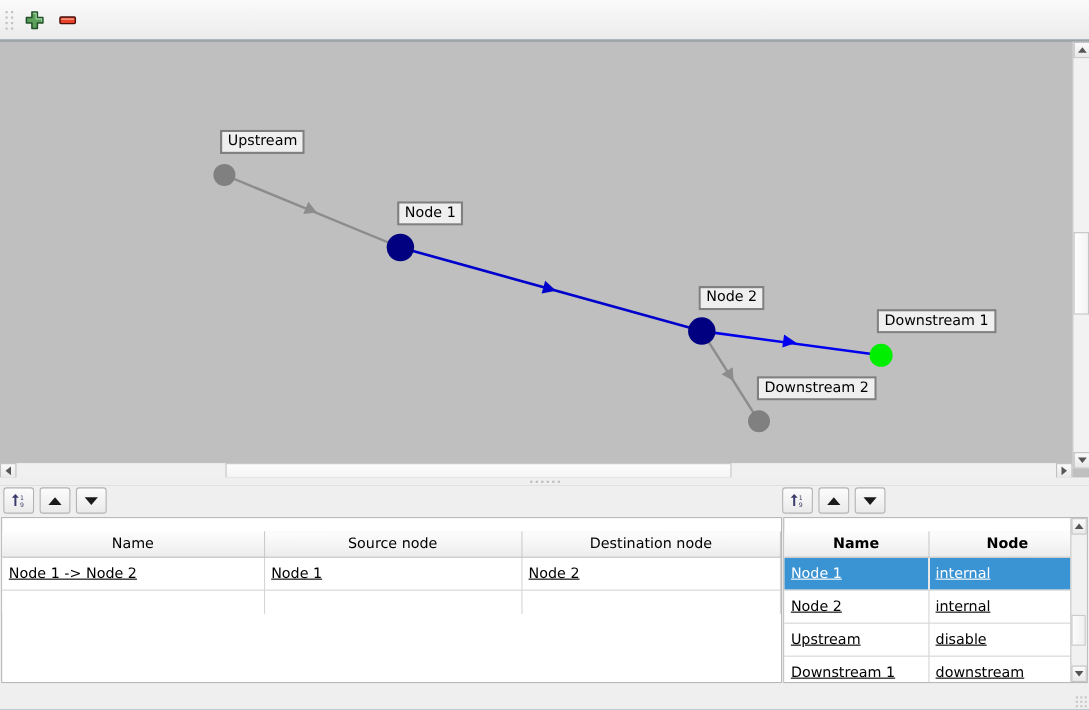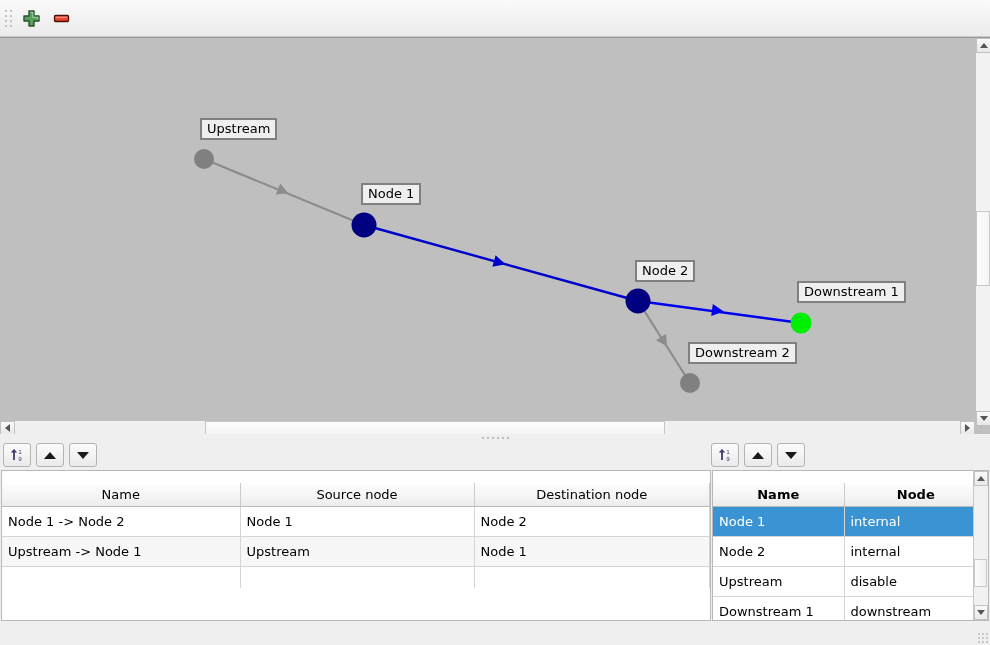--- a/index.html
+++ b/index.html
@@ -251,6 +251,7 @@
     white-space: nowrap;
     overflow: hidden;
     text-overflow: ellipsis;
+    text-decoration: underline;
   }
   tr.row-odd td { background: #ffffff; }
   tr.row-even td { background: #f7f7f7; }

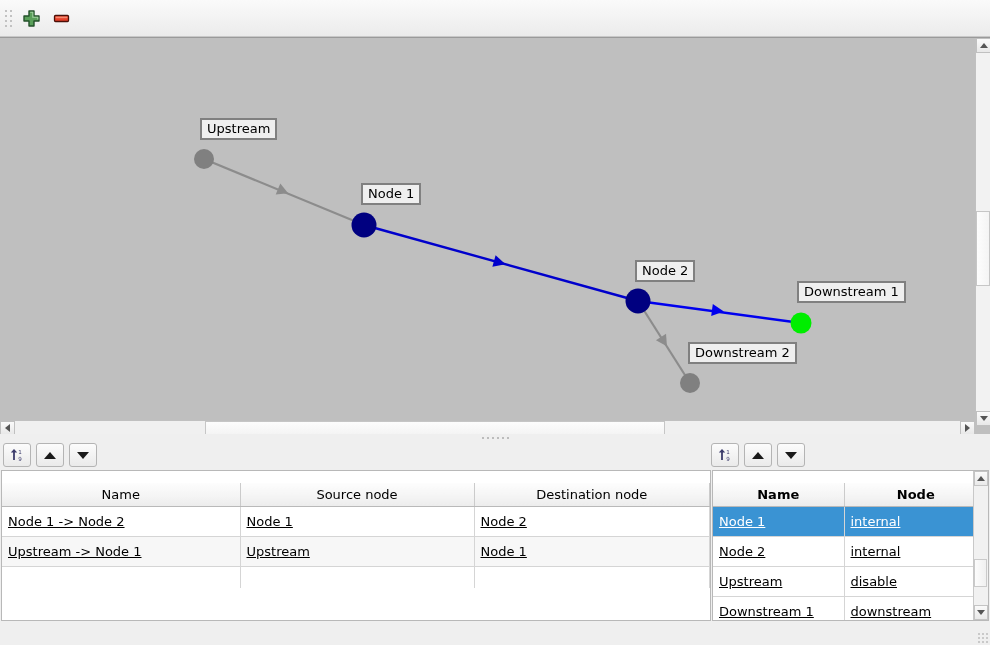--- a/index.html
+++ b/index.html
@@ -458,11 +458,6 @@
             <td>Node 1</td>
             <td>Node 2</td>
           </tr>
-          <tr class="row-even">
-            <td>Upstream -&gt; Node 1</td>
-            <td>Upstream</td>
-            <td>Node 1</td>
-          </tr>
           <tr class="row-filler">
             <td></td>
             <td></td>

